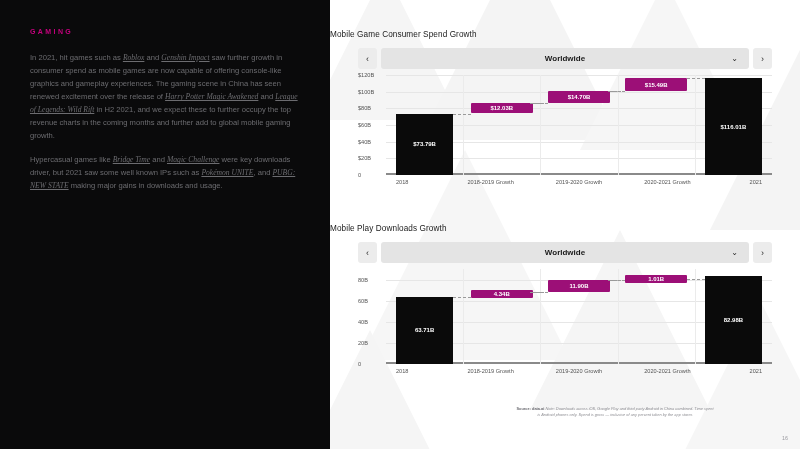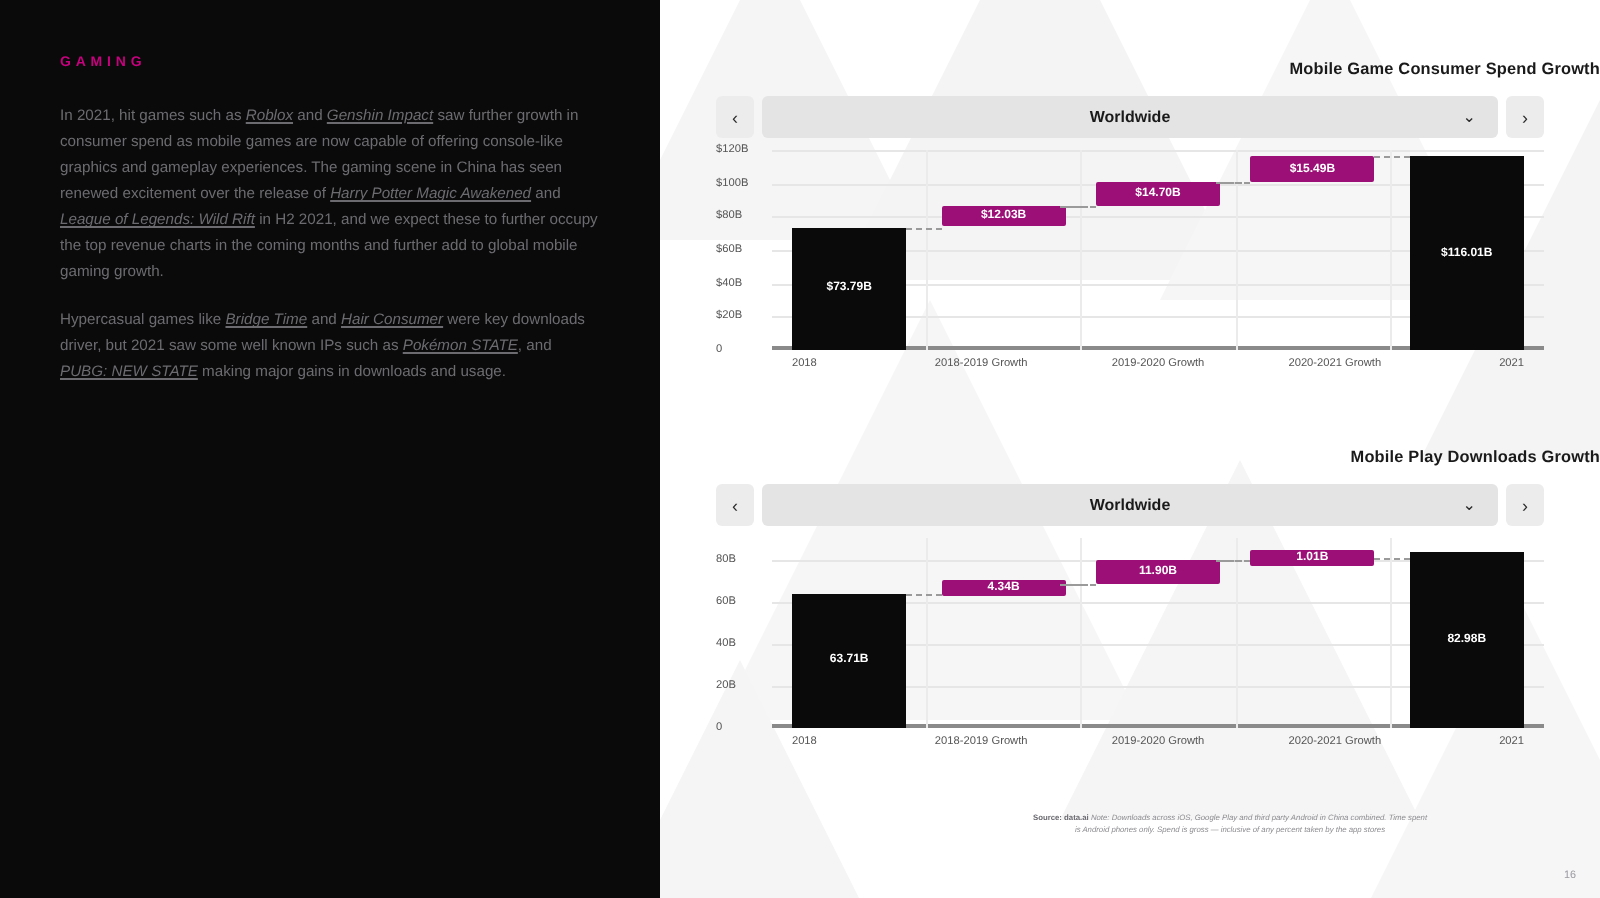--- a/index.html
+++ b/index.html
@@ -76,13 +76,12 @@
 
   .chart-block{position:absolute;left:0;right:0;}
   .chart-title{
-    text-align:right;
+    text-align:left;
     font-size:8.2px;
-    font-weight:bold;
+    font-weight:normal;
     color:#1a1a1a;
     margin:0 0 9px 0;
     letter-spacing:0.1px;
-    padding-left:24px;
   }
   .selector-row{
     display:flex;align-items:stretch;

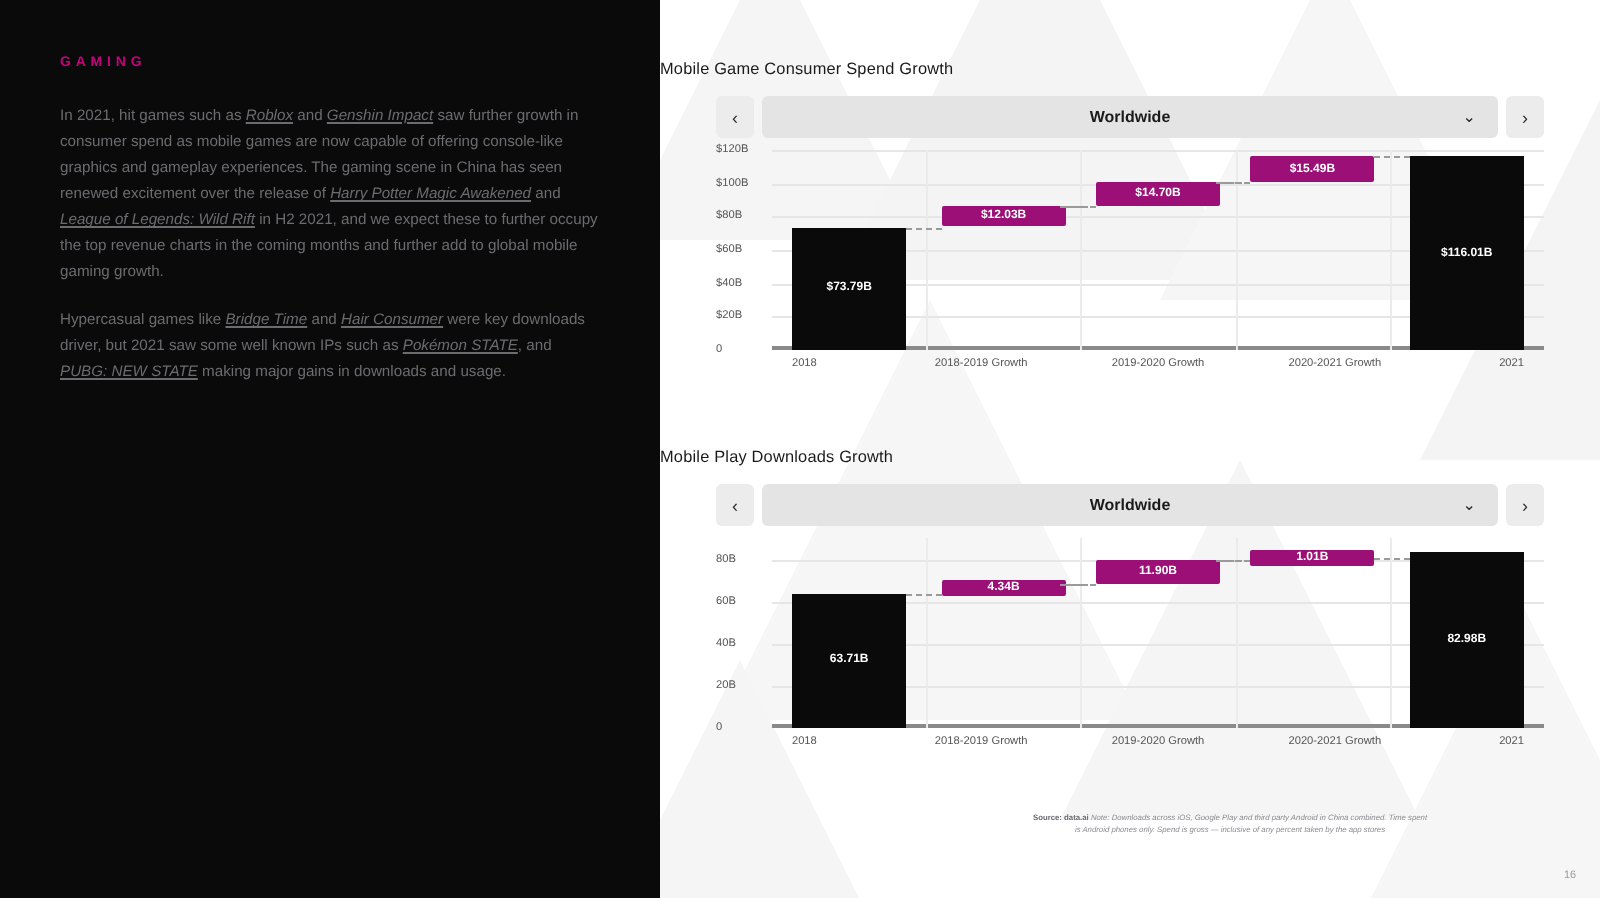--- a/index.html
+++ b/index.html
@@ -43,7 +43,7 @@
     line-height:1.72;
     margin:0 0 11px 0;
   }
-  .body-copy em{font-style:italic;text-decoration:underline;}
+  .body-copy em{font-style:italic;text-decoration:underline;font-family:Liberation Serif, serif;}
   .callout{
     position:absolute;
     left:30px;right:26px;bottom:26px;

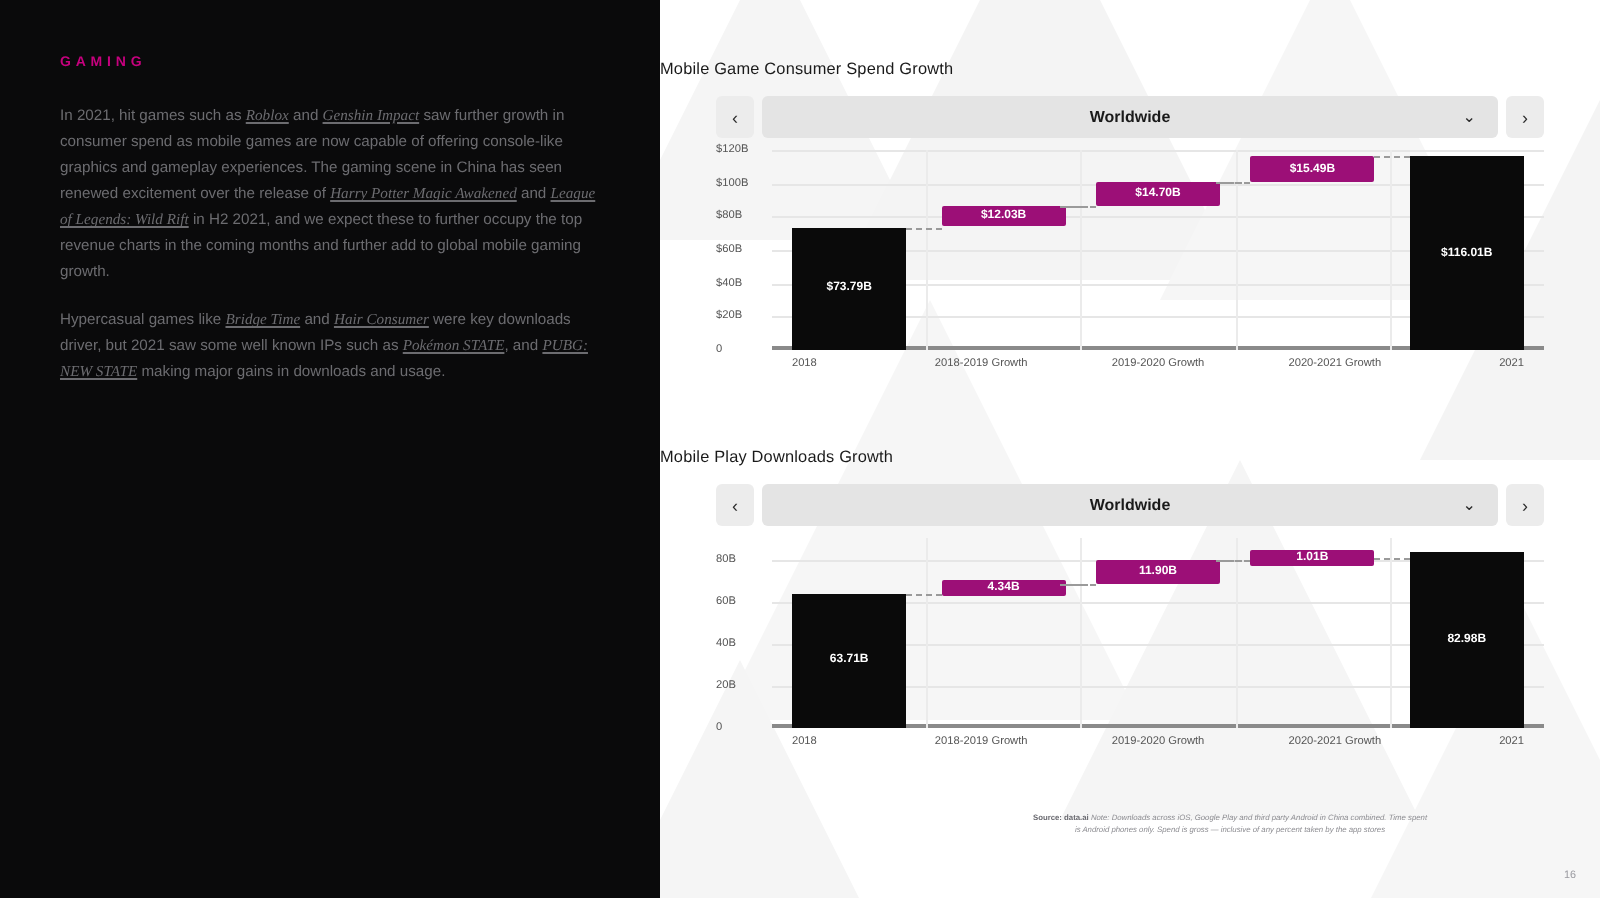--- a/index.html
+++ b/index.html
@@ -199,7 +199,7 @@
   <div class="left-panel">
     <div class="eyebrow">GAMING</div>
     <p class="body-copy" id="para1">In 2021, hit games such as <em>Roblox</em> and <em>Genshin Impact</em> saw further growth in consumer spend as mobile games are now capable of offering console-like graphics and gameplay experiences. The gaming scene in China has seen renewed excitement over the release of <em>Harry Potter Magic Awakened</em> and <em>League of Legends: Wild Rift</em> in H2 2021, and we expect these to further occupy the top revenue charts in the coming months and further add to global mobile gaming growth.</p>
-    <p class="body-copy" id="para2">Hypercasual games like <em>Bridge Time</em> and <em>Hair Consumer</em> were key downloads driver, but 2021 saw some well known IPs such as <em>Pokémon STATE</em>, and <em>PUBG: NEW STATE</em> making major gains in downloads and usage.</p>
+    <p class="body-copy" id="para2">Hypercasual games like <em>Bridge Time</em> and <em>Magic Challenge</em> were key downloads driver, but 2021 saw some well known IPs such as <em>Pokémon STATE</em>, and <em>PUBG: NEW STATE</em> making major gains in downloads and usage.</p>
 
   </div>
 

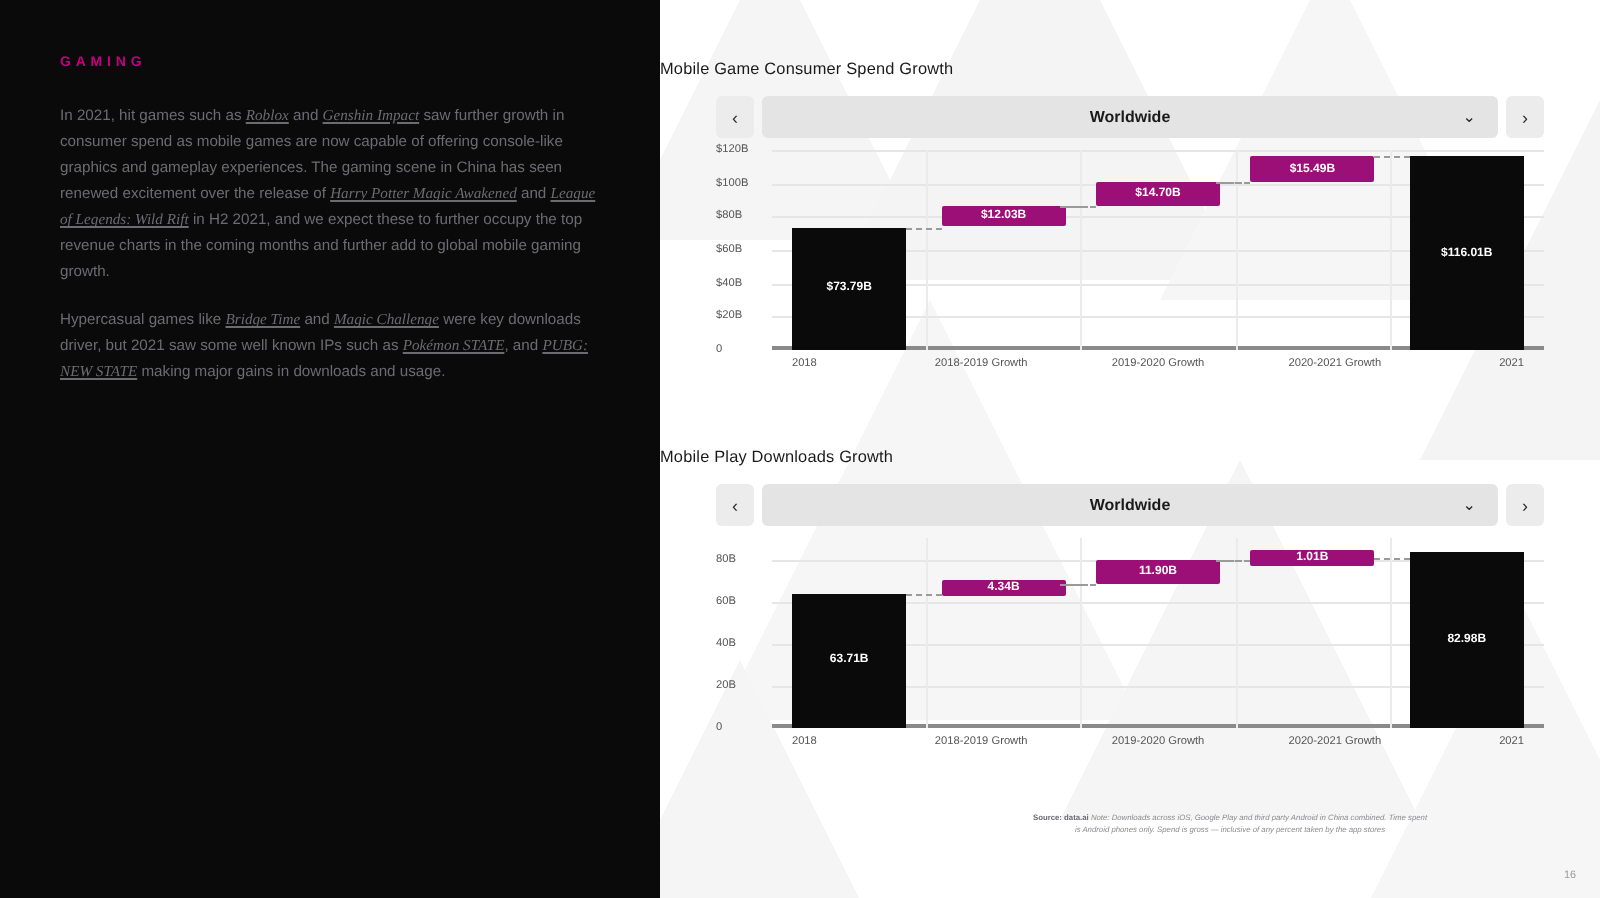--- a/index.html
+++ b/index.html
@@ -199,7 +199,7 @@
   <div class="left-panel">
     <div class="eyebrow">GAMING</div>
     <p class="body-copy" id="para1">In 2021, hit games such as <em>Roblox</em> and <em>Genshin Impact</em> saw further growth in consumer spend as mobile games are now capable of offering console-like graphics and gameplay experiences. The gaming scene in China has seen renewed excitement over the release of <em>Harry Potter Magic Awakened</em> and <em>League of Legends: Wild Rift</em> in H2 2021, and we expect these to further occupy the top revenue charts in the coming months and further add to global mobile gaming growth.</p>
-    <p class="body-copy" id="para2">Hypercasual games like <em>Bridge Time</em> and <em>Magic Challenge</em> were key downloads driver, but 2021 saw some well known IPs such as <em>Pokémon STATE</em>, and <em>PUBG: NEW STATE</em> making major gains in downloads and usage.</p>
+    <p class="body-copy" id="para2">Hypercasual games like <em>Bridge Time</em> and <em>Magic Challenge</em> were key downloads driver, but 2021 saw some well known IPs such as <em>Pokémon UNITE</em>, and <em>PUBG: NEW STATE</em> making major gains in downloads and usage.</p>
 
   </div>
 

